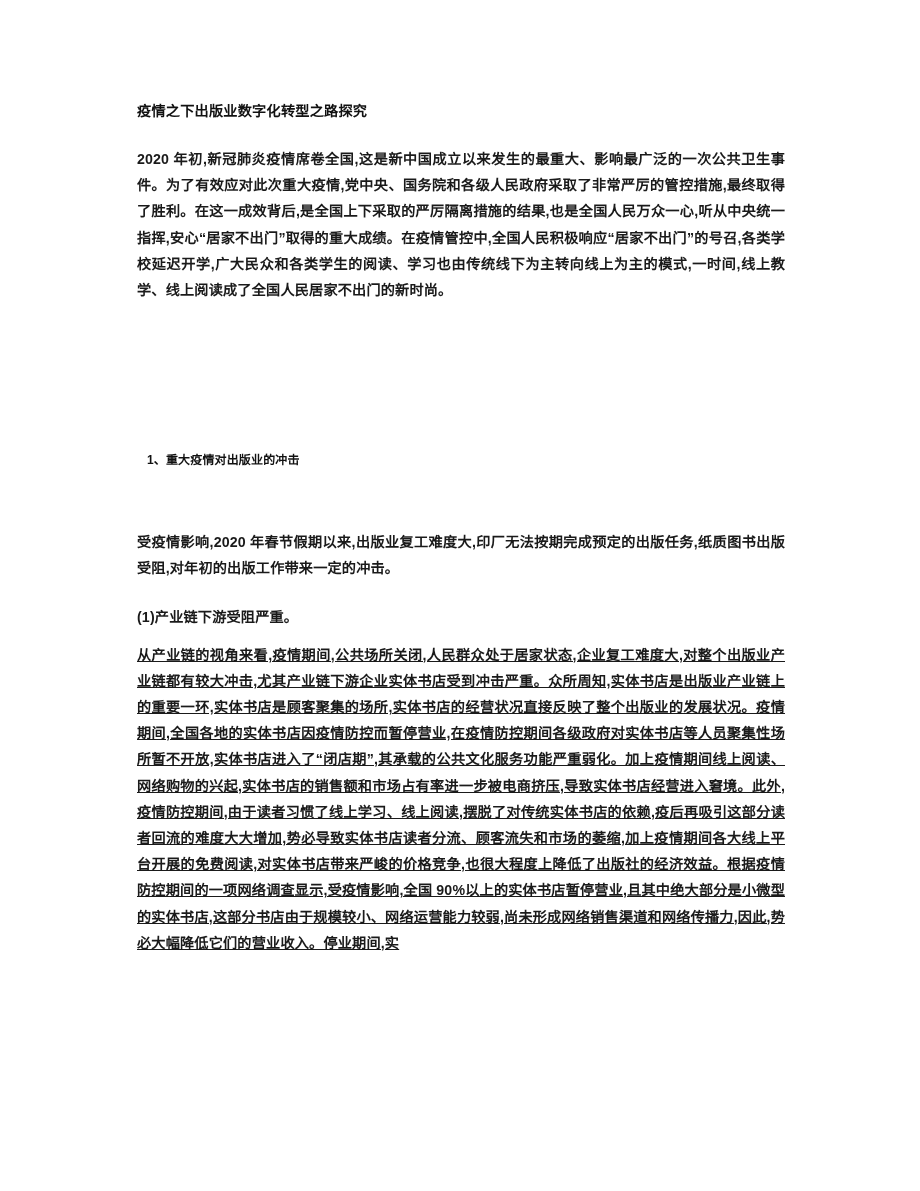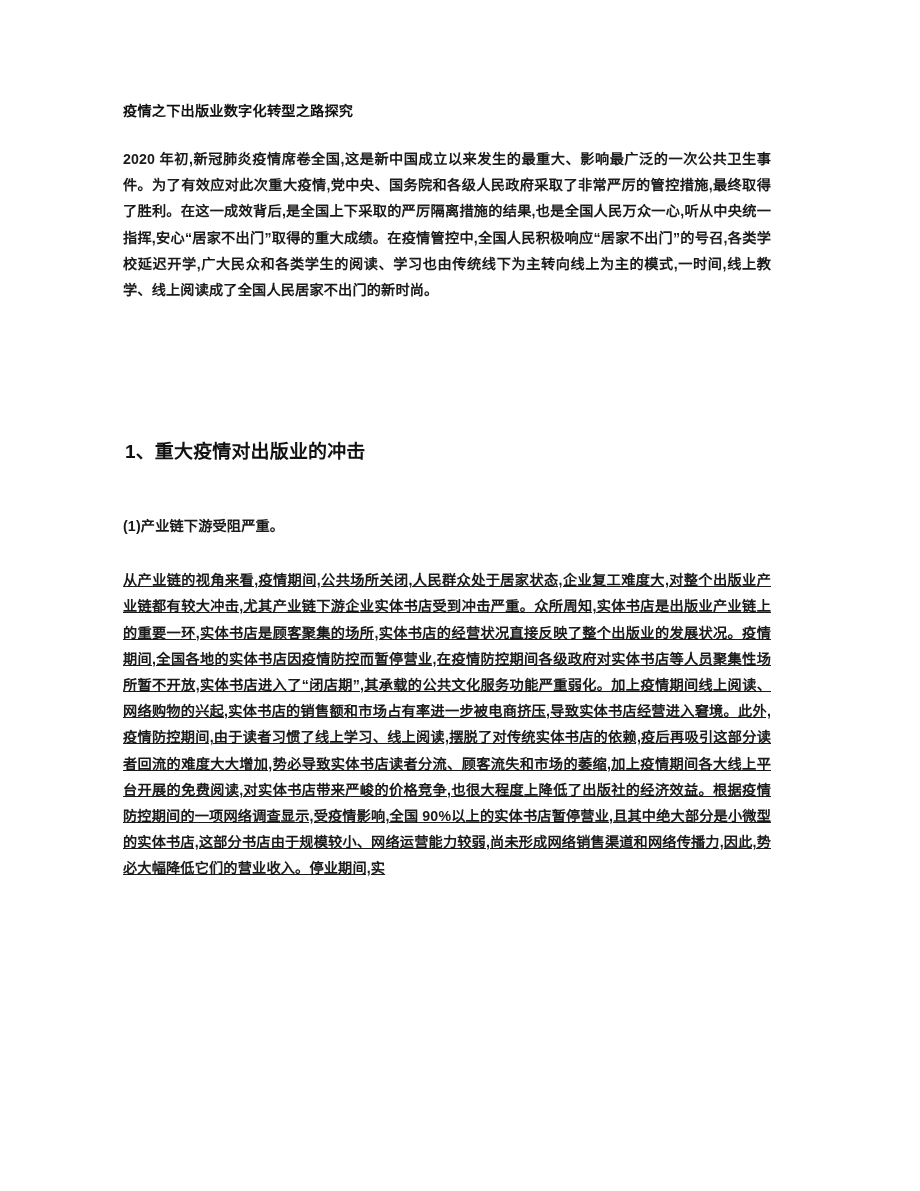--- a/index.html
+++ b/index.html
@@ -21,7 +21,7 @@
 
   .doc-body {
     position: absolute;
-    left: 123px;
+    left: 137px;
     top: 100px;
     width: 648px;
     font-family: "Liberation Serif", "DejaVu Serif", serif;

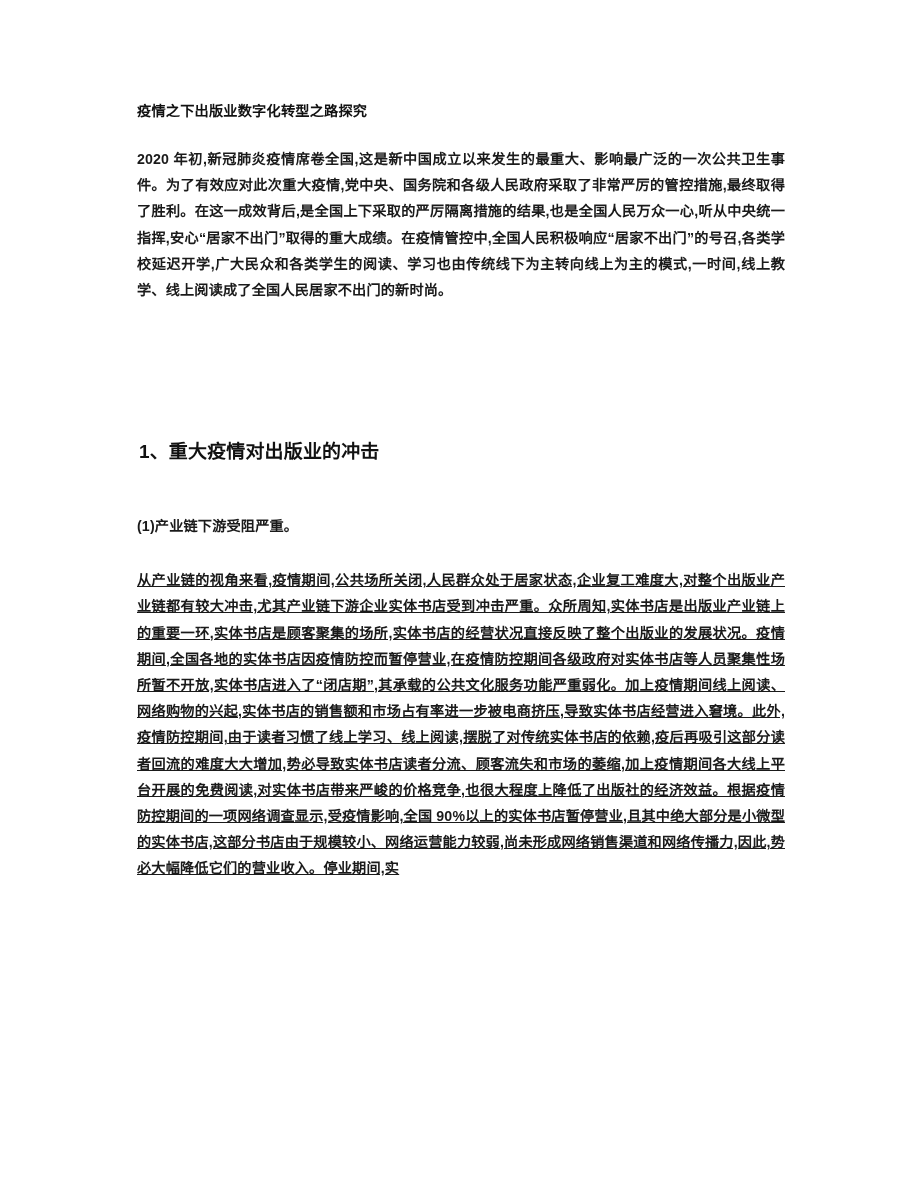--- a/index.html
+++ b/index.html
@@ -60,12 +60,12 @@
 
   .section-heading {
     font-family: "Liberation Sans", "DejaVu Sans", sans-serif;
-    font-size: 19px;
+    font-size: 12px;
     font-weight: 700;
     line-height: 26px;
     letter-spacing: 0.15px;
     color: #111111;
-    margin: 2px;
+    margin: 10px;
     text-align: left;
   }
 

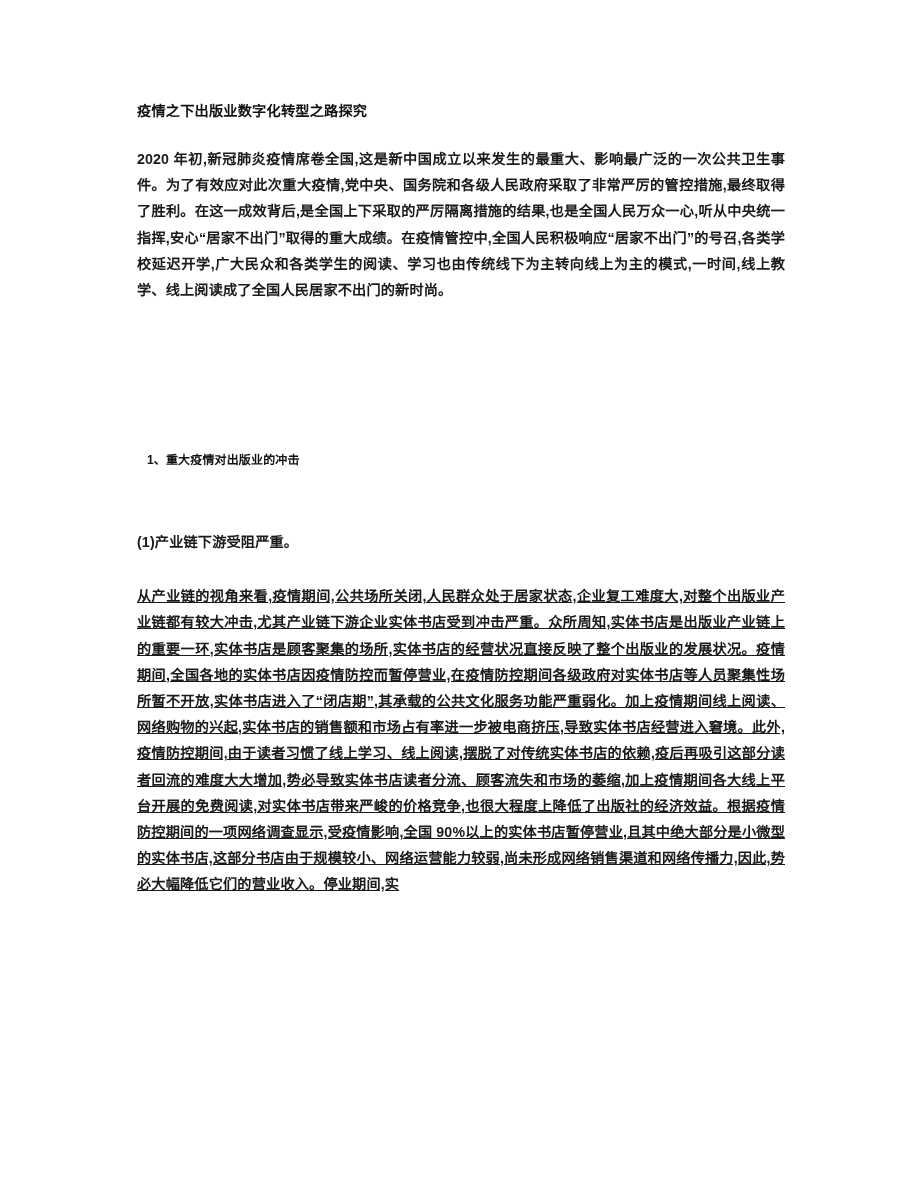--- a/index.html
+++ b/index.html
@@ -100,6 +100,7 @@
 
     <div class="gap-medium"></div>
 
+    <p class="para">受疫情影响,2020 年春节假期以来,出版业复工难度大,印厂无法按期完成预定的出版任务,纸质图书出版受阻,对年初的出版工作带来一定的冲击。</p>
 
     <h3 class="sub-heading">(1)产业链下游受阻严重。</h3>
 

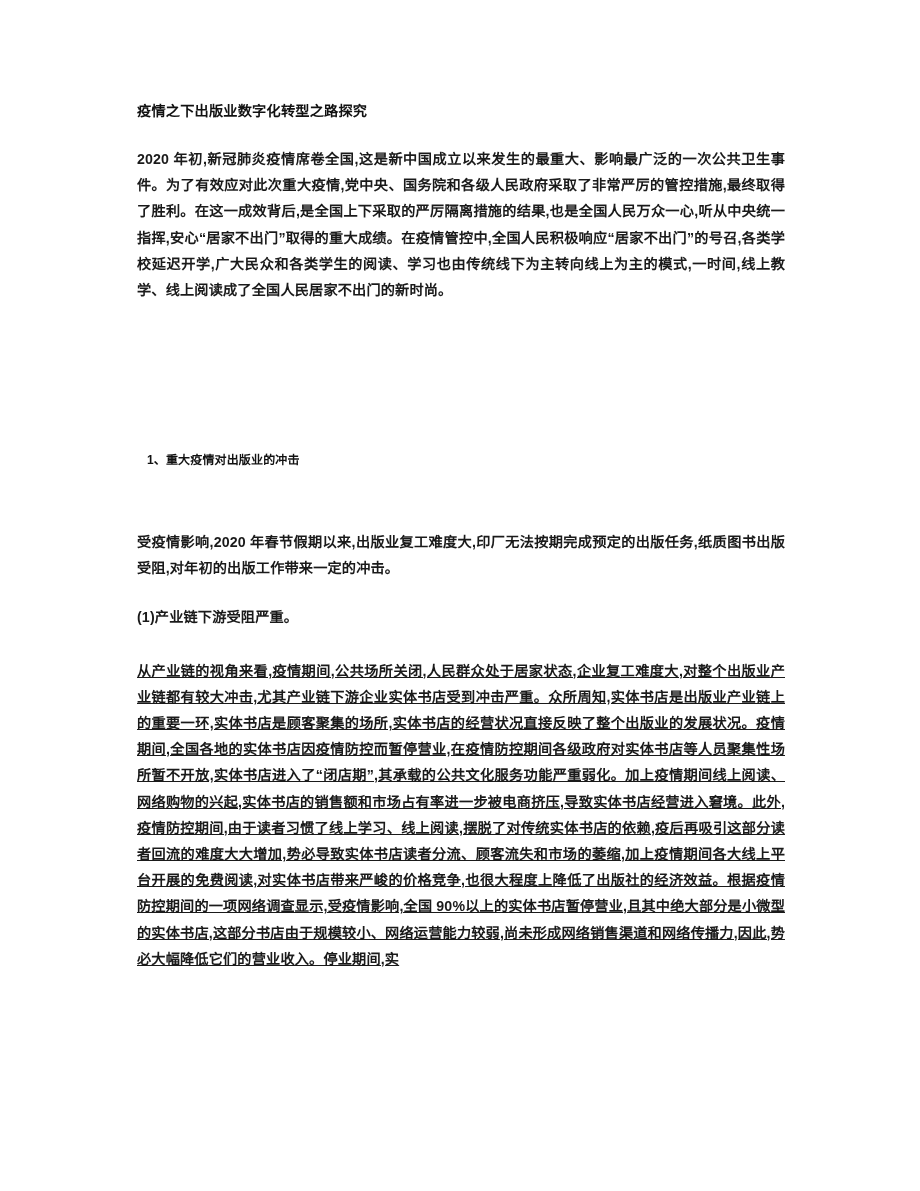--- a/index.html
+++ b/index.html
@@ -76,7 +76,7 @@
     line-height: 26px;
     letter-spacing: 0.15px;
     color: #1a1a1a;
-    margin: 0 0 28px 0;
+    margin: 0 0 12px 0;
     text-align: left;
   }
 

